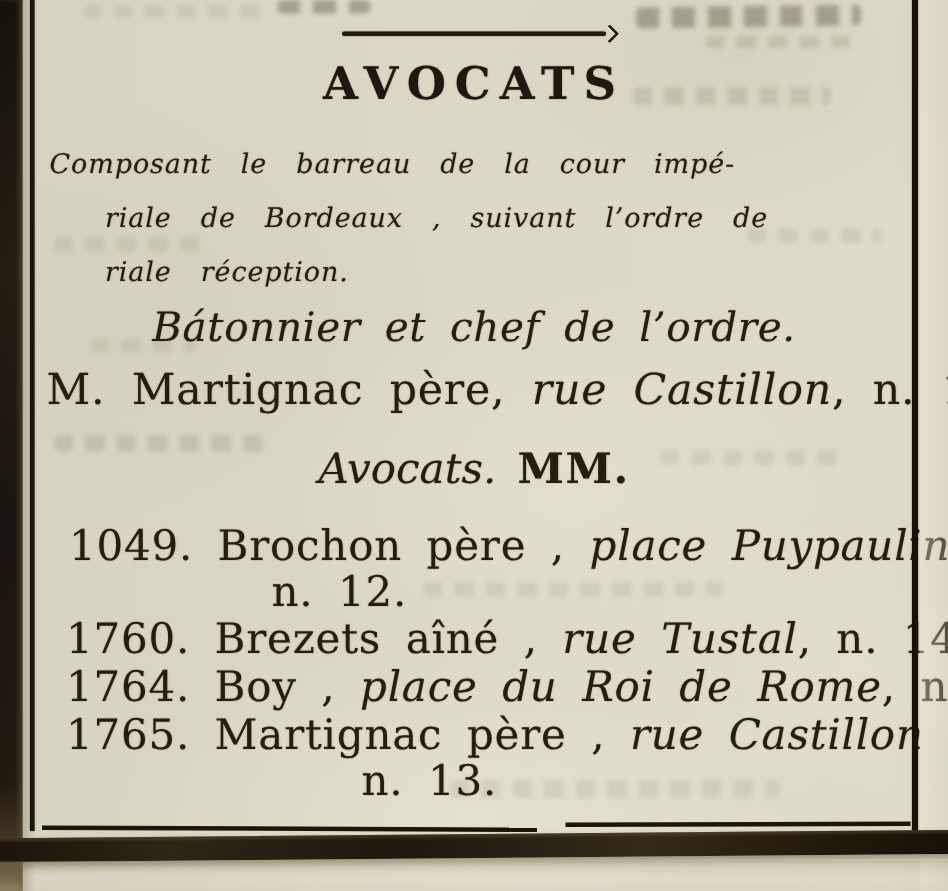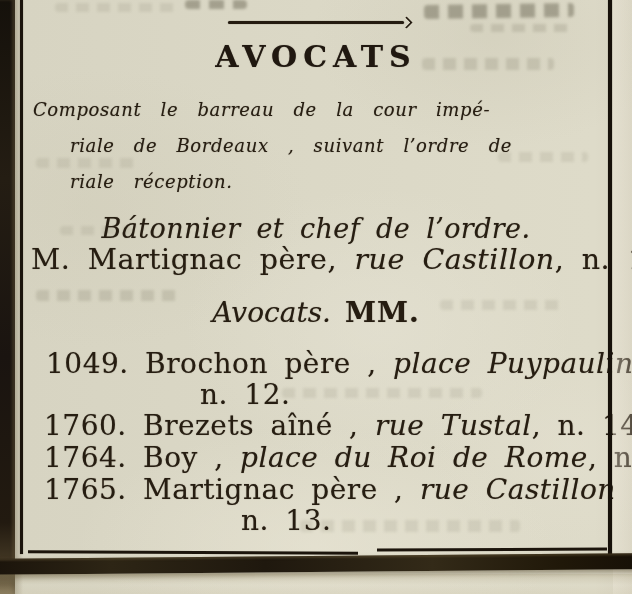--- a/index.html
+++ b/index.html
@@ -31,7 +31,7 @@
     text-shadow:0 0 1px rgba(38,29,17,0.45);}
   .intro .cont-line{padding-left:37px;}
   .order-heading{left:24px;top:205px;width:584px;text-align:center;
-    font-style:italic;font-size:27px;word-spacing:7px;letter-spacing:0.4px;margin-top:10px;}
+    font-style:italic;font-size:27px;word-spacing:7px;letter-spacing:0.4px;}
   .batonnier{left:31px;top:246px;font-size:28.5px;word-spacing:8px;letter-spacing:0.5px;}
   .list-heading{left:24px;top:299px;width:584px;text-align:center;font-size:28px;}
   .list-heading .roman{margin-left:14px;letter-spacing:1px;font-weight:600;}

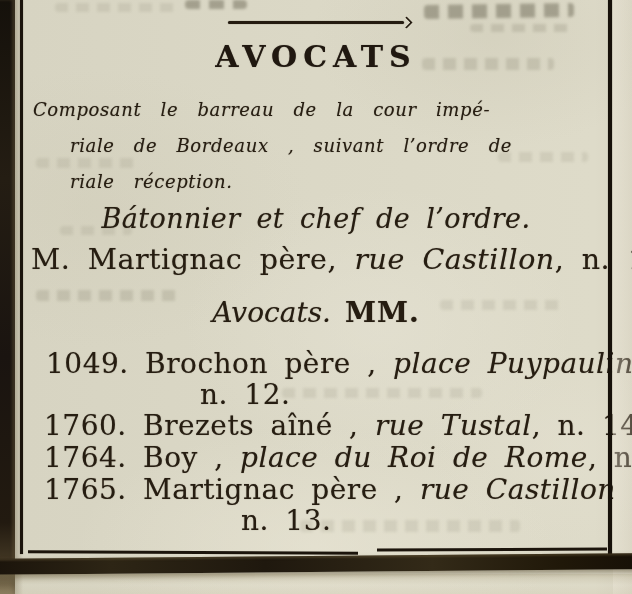--- a/index.html
+++ b/index.html
@@ -108,7 +108,7 @@
   <div class="txt entry" style="left:46px;top:350px;">
     <span>1049.</span><span> Brochon père , </span><span class="it">place Puypaulin ,</span><span></span>
   </div>
-  <div class="txt entry" style="left:200px;top:381px;">n. 12.</div>
+  <div class="txt entry" style="left:181px;top:381px;">n. 12.</div>
 
   <div class="txt entry" style="left:44px;top:412px;">
     <span>1760.</span><span> Brezets aîné , </span><span class="it">rue Tustal</span><span>, n. 14.</span>

